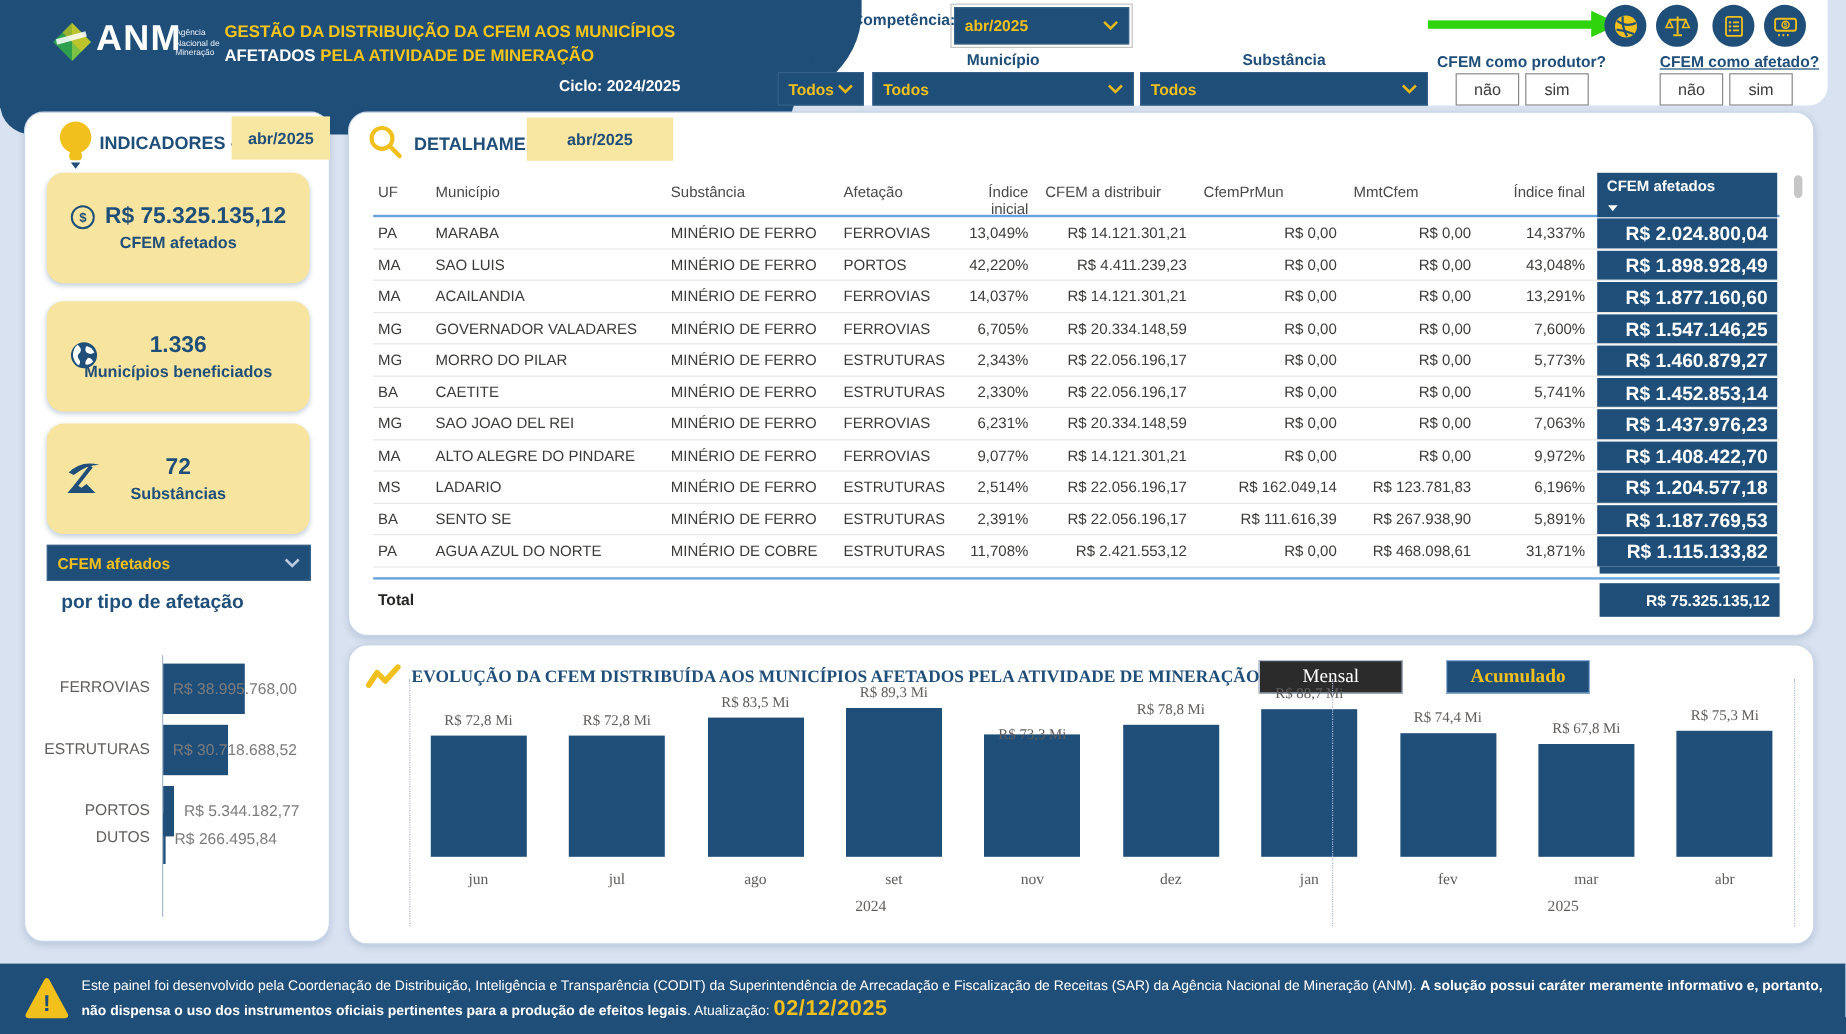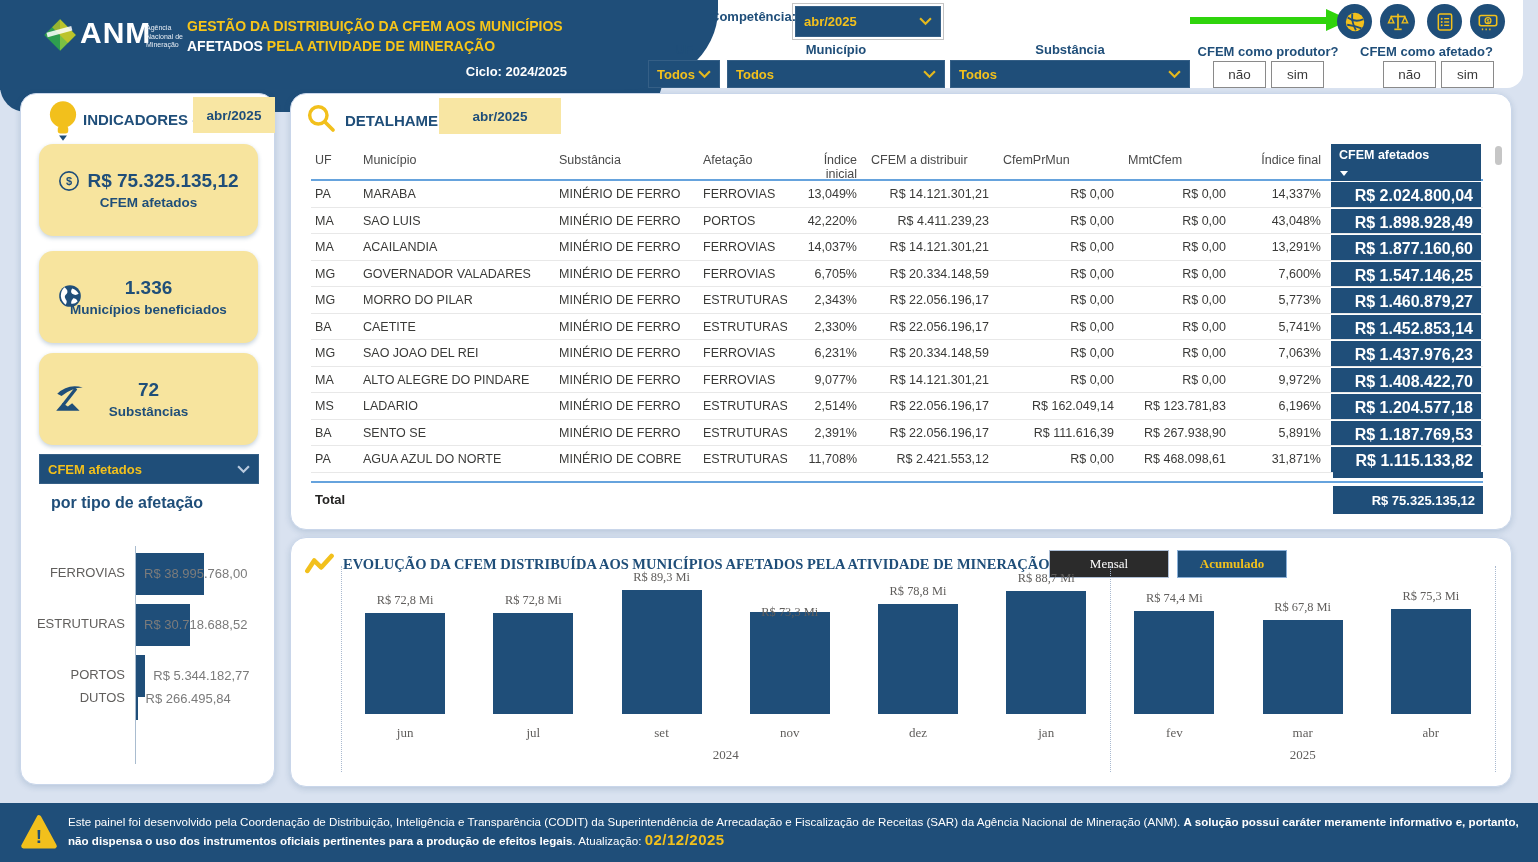--- a/index.html
+++ b/index.html
@@ -200,7 +200,7 @@
 <div class="abs flt-label" style="left:1190px; top:44px; width:156px; text-align:center;">CFEM como produtor?</div>
 <div class="abs yn" style="left:1213px; top:61px;">não</div>
 <div class="abs yn" style="left:1271px; top:61px;">sim</div>
-<div class="abs flt-label" style="left:1360px; top:44px; width:156px; text-align:left;">CFEM como afetado?</div>
+<div class="abs flt-label" style="left:1360px; top:44px; width:156px; text-align:right;text-decoration:underline;">CFEM como afetado?</div>
 <div class="abs yn" style="left:1383px; top:61px;">não</div>
 <div class="abs yn" style="left:1441px; top:61px;">sim</div>
 

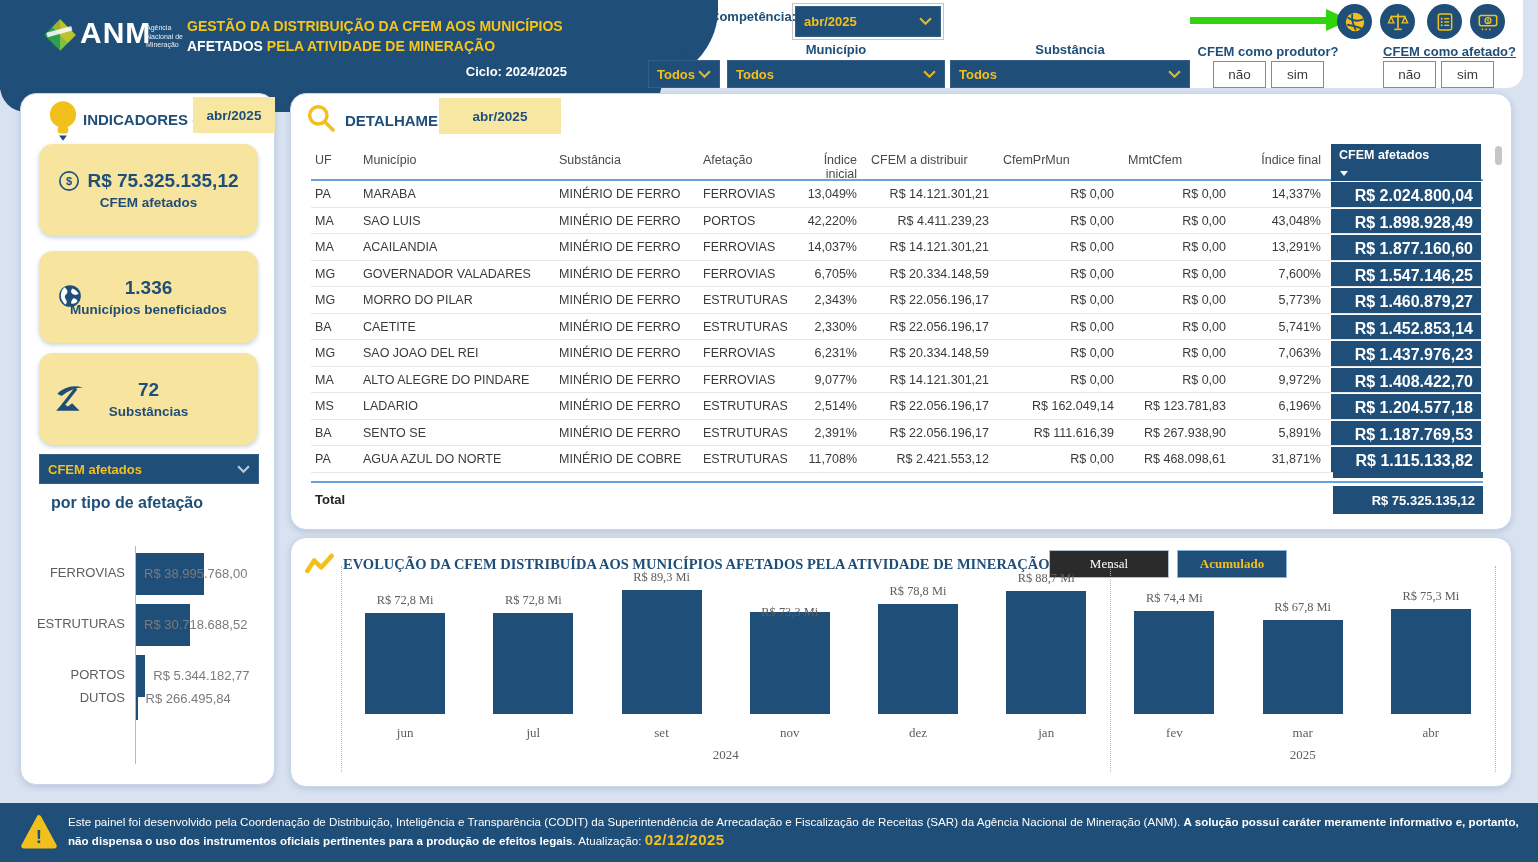--- a/index.html
+++ b/index.html
@@ -76,7 +76,7 @@
   .scroll-dot { left:1204px; top:52px; width:7px; height:19px; border-radius:4px; background:#c6c6c6; position:absolute; cursor:pointer; }
 
   
-  .evo-btn { position:absolute; top:12px; height:28px; font-size:13px; display:flex; align-items:center; justify-content:center; cursor:pointer; }
+  .evo-btn { position:absolute; top:12px; height:28px; font-size:16px; display:flex; align-items:center; justify-content:center; cursor:pointer; }
   .btn-mensal { left:758px; width:120px; background:#2b2b2b; color:#fff; border:1px solid #aebfd6; }
   .btn-acum { left:886px; width:110px; background:#1f4e79; color:#f2c01c; border:1px solid #8ab0d8; font-weight:bold; }
   .evo-plot { position:absolute; left:50px; top:36px; width:1154px; height:140px; display:flex; }

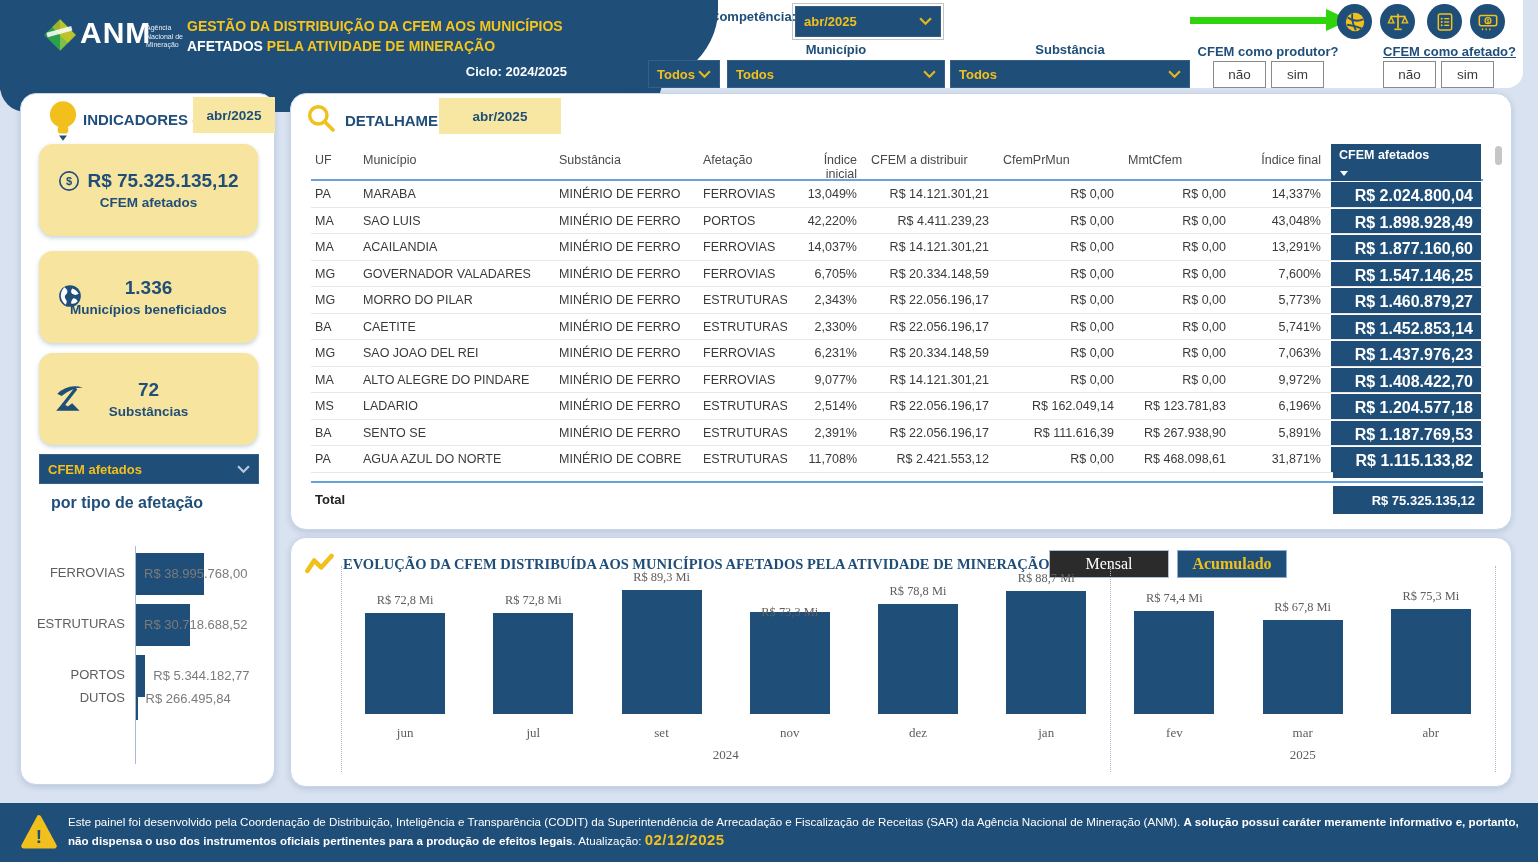--- a/index.html
+++ b/index.html
@@ -78,7 +78,7 @@
   
   .evo-btn { position:absolute; top:12px; height:28px; font-size:16px; display:flex; align-items:center; justify-content:center; cursor:pointer; }
   .btn-mensal { left:758px; width:120px; background:#2b2b2b; color:#fff; border:1px solid #aebfd6; }
-  .btn-acum { left:886px; width:110px; background:#1f4e79; color:#f2c01c; border:1px solid #8ab0d8; font-weight:bold; }
+  .btn-acum { left:914px; width:120px; background:#1f4e79; color:#f2c01c; border:1px solid #8ab0d8; font-weight:bold; }
   .evo-plot { position:absolute; left:50px; top:36px; width:1154px; height:140px; display:flex; }
   .evo-col { flex:1; position:relative; }
   .evo-bar { position:absolute; bottom:0; left:50%; transform:translateX(-50%); width:80px; background:#1f4e79; cursor:pointer; }

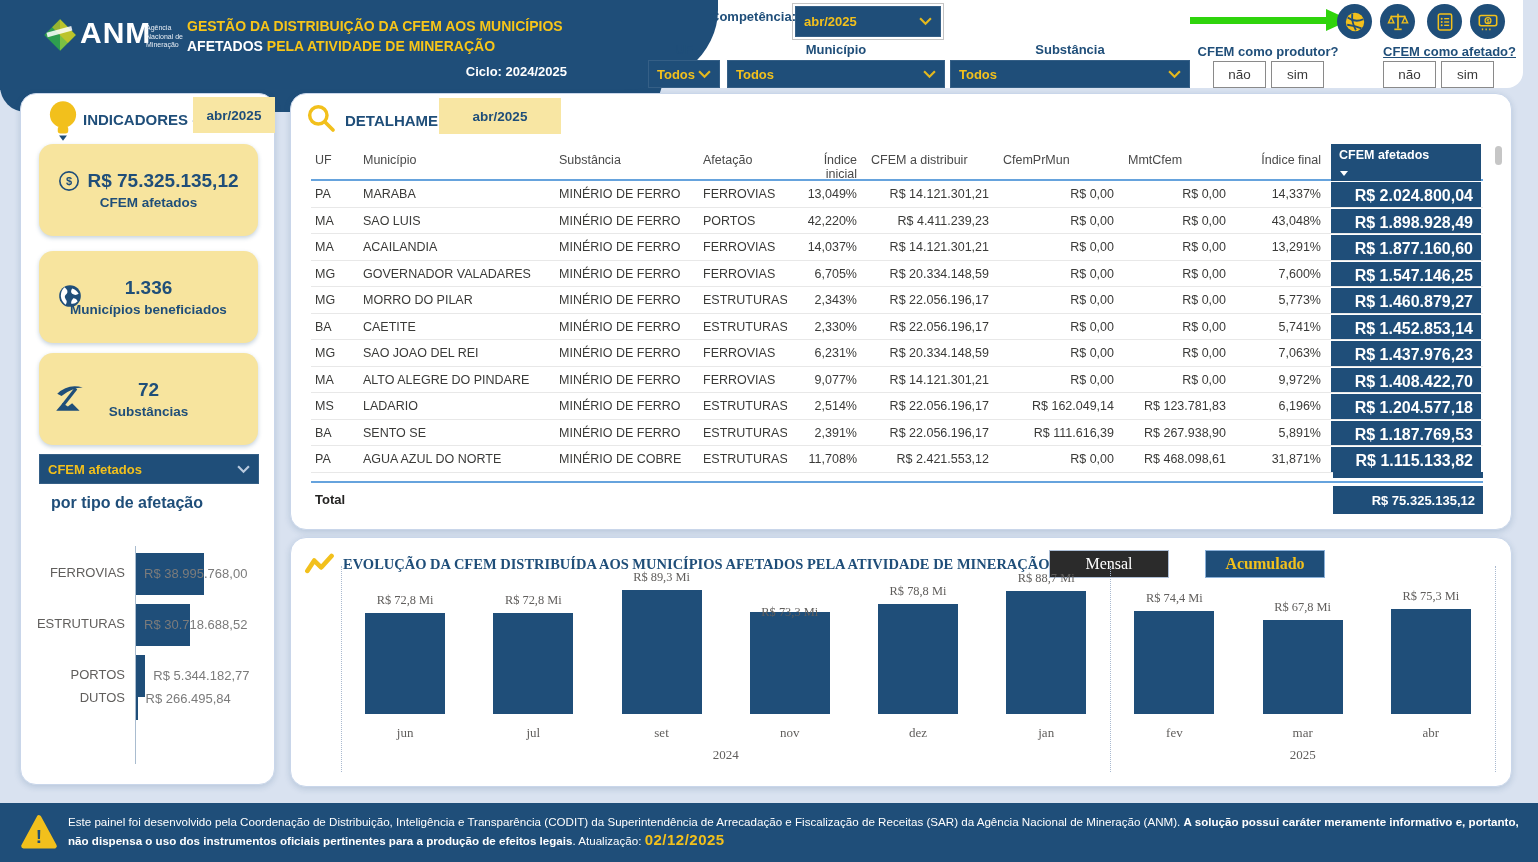--- a/index.html
+++ b/index.html
@@ -478,6 +478,11 @@
         <div class="evo-month">jul</div>
       </div>
       <div class="evo-col">
+        <div class="evo-bar" style="height: 116.087px; background: rgb(31, 78, 121);"></div>
+        <div class="evo-val" style="bottom: 121.087px;">R$ 83,5 Mi</div>
+        <div class="evo-month">ago</div>
+      </div>
+      <div class="evo-col">
         <div class="evo-bar" style="height: 124.151px; background: rgb(31, 78, 121);"></div>
         <div class="evo-val" style="bottom: 129.151px;">R$ 89,3 Mi</div>
         <div class="evo-month">set</div>

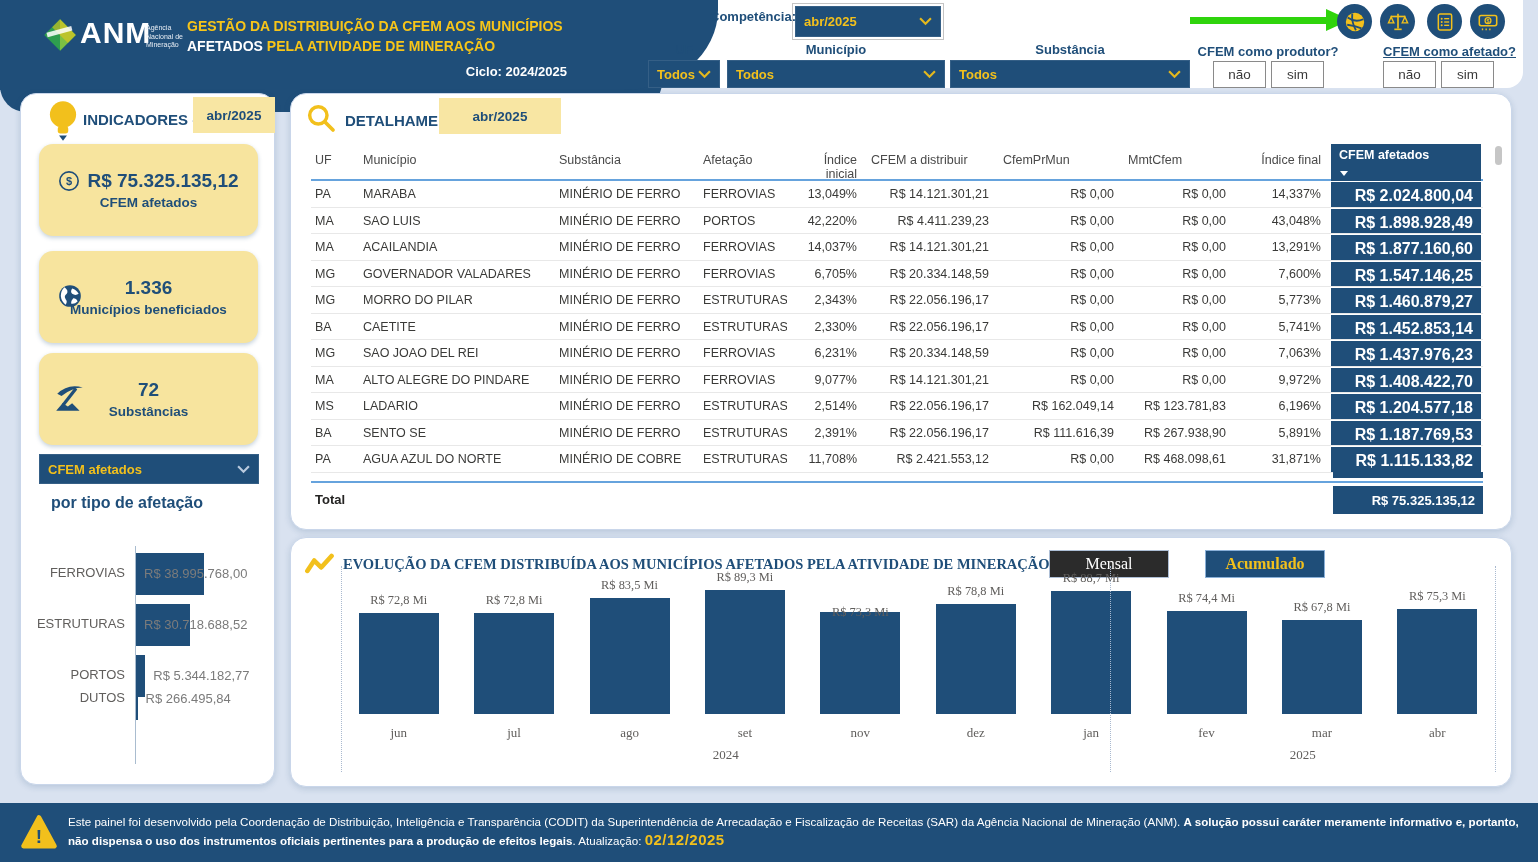--- a/index.html
+++ b/index.html
@@ -91,7 +91,7 @@
   .footer { left:0; top:803px; width:1538px; height:59px; background:#1f4e79; z-index:5; }
   .foot-text { position:absolute; left:68px; top:10px; width:1456px; color:#fff; font-size:11.6px; line-height:18px; }
   .foot-bold { font-weight:bold; }
-  .foot-date { color:#f2c01c; font-weight:bold; font-size:15px; letter-spacing:.5px; }
+  .foot-date { color:#f2c01c; font-weight:bold; font-size:18px; letter-spacing:.5px; }
 
   .icon-svg { display:block; }
 </style>

